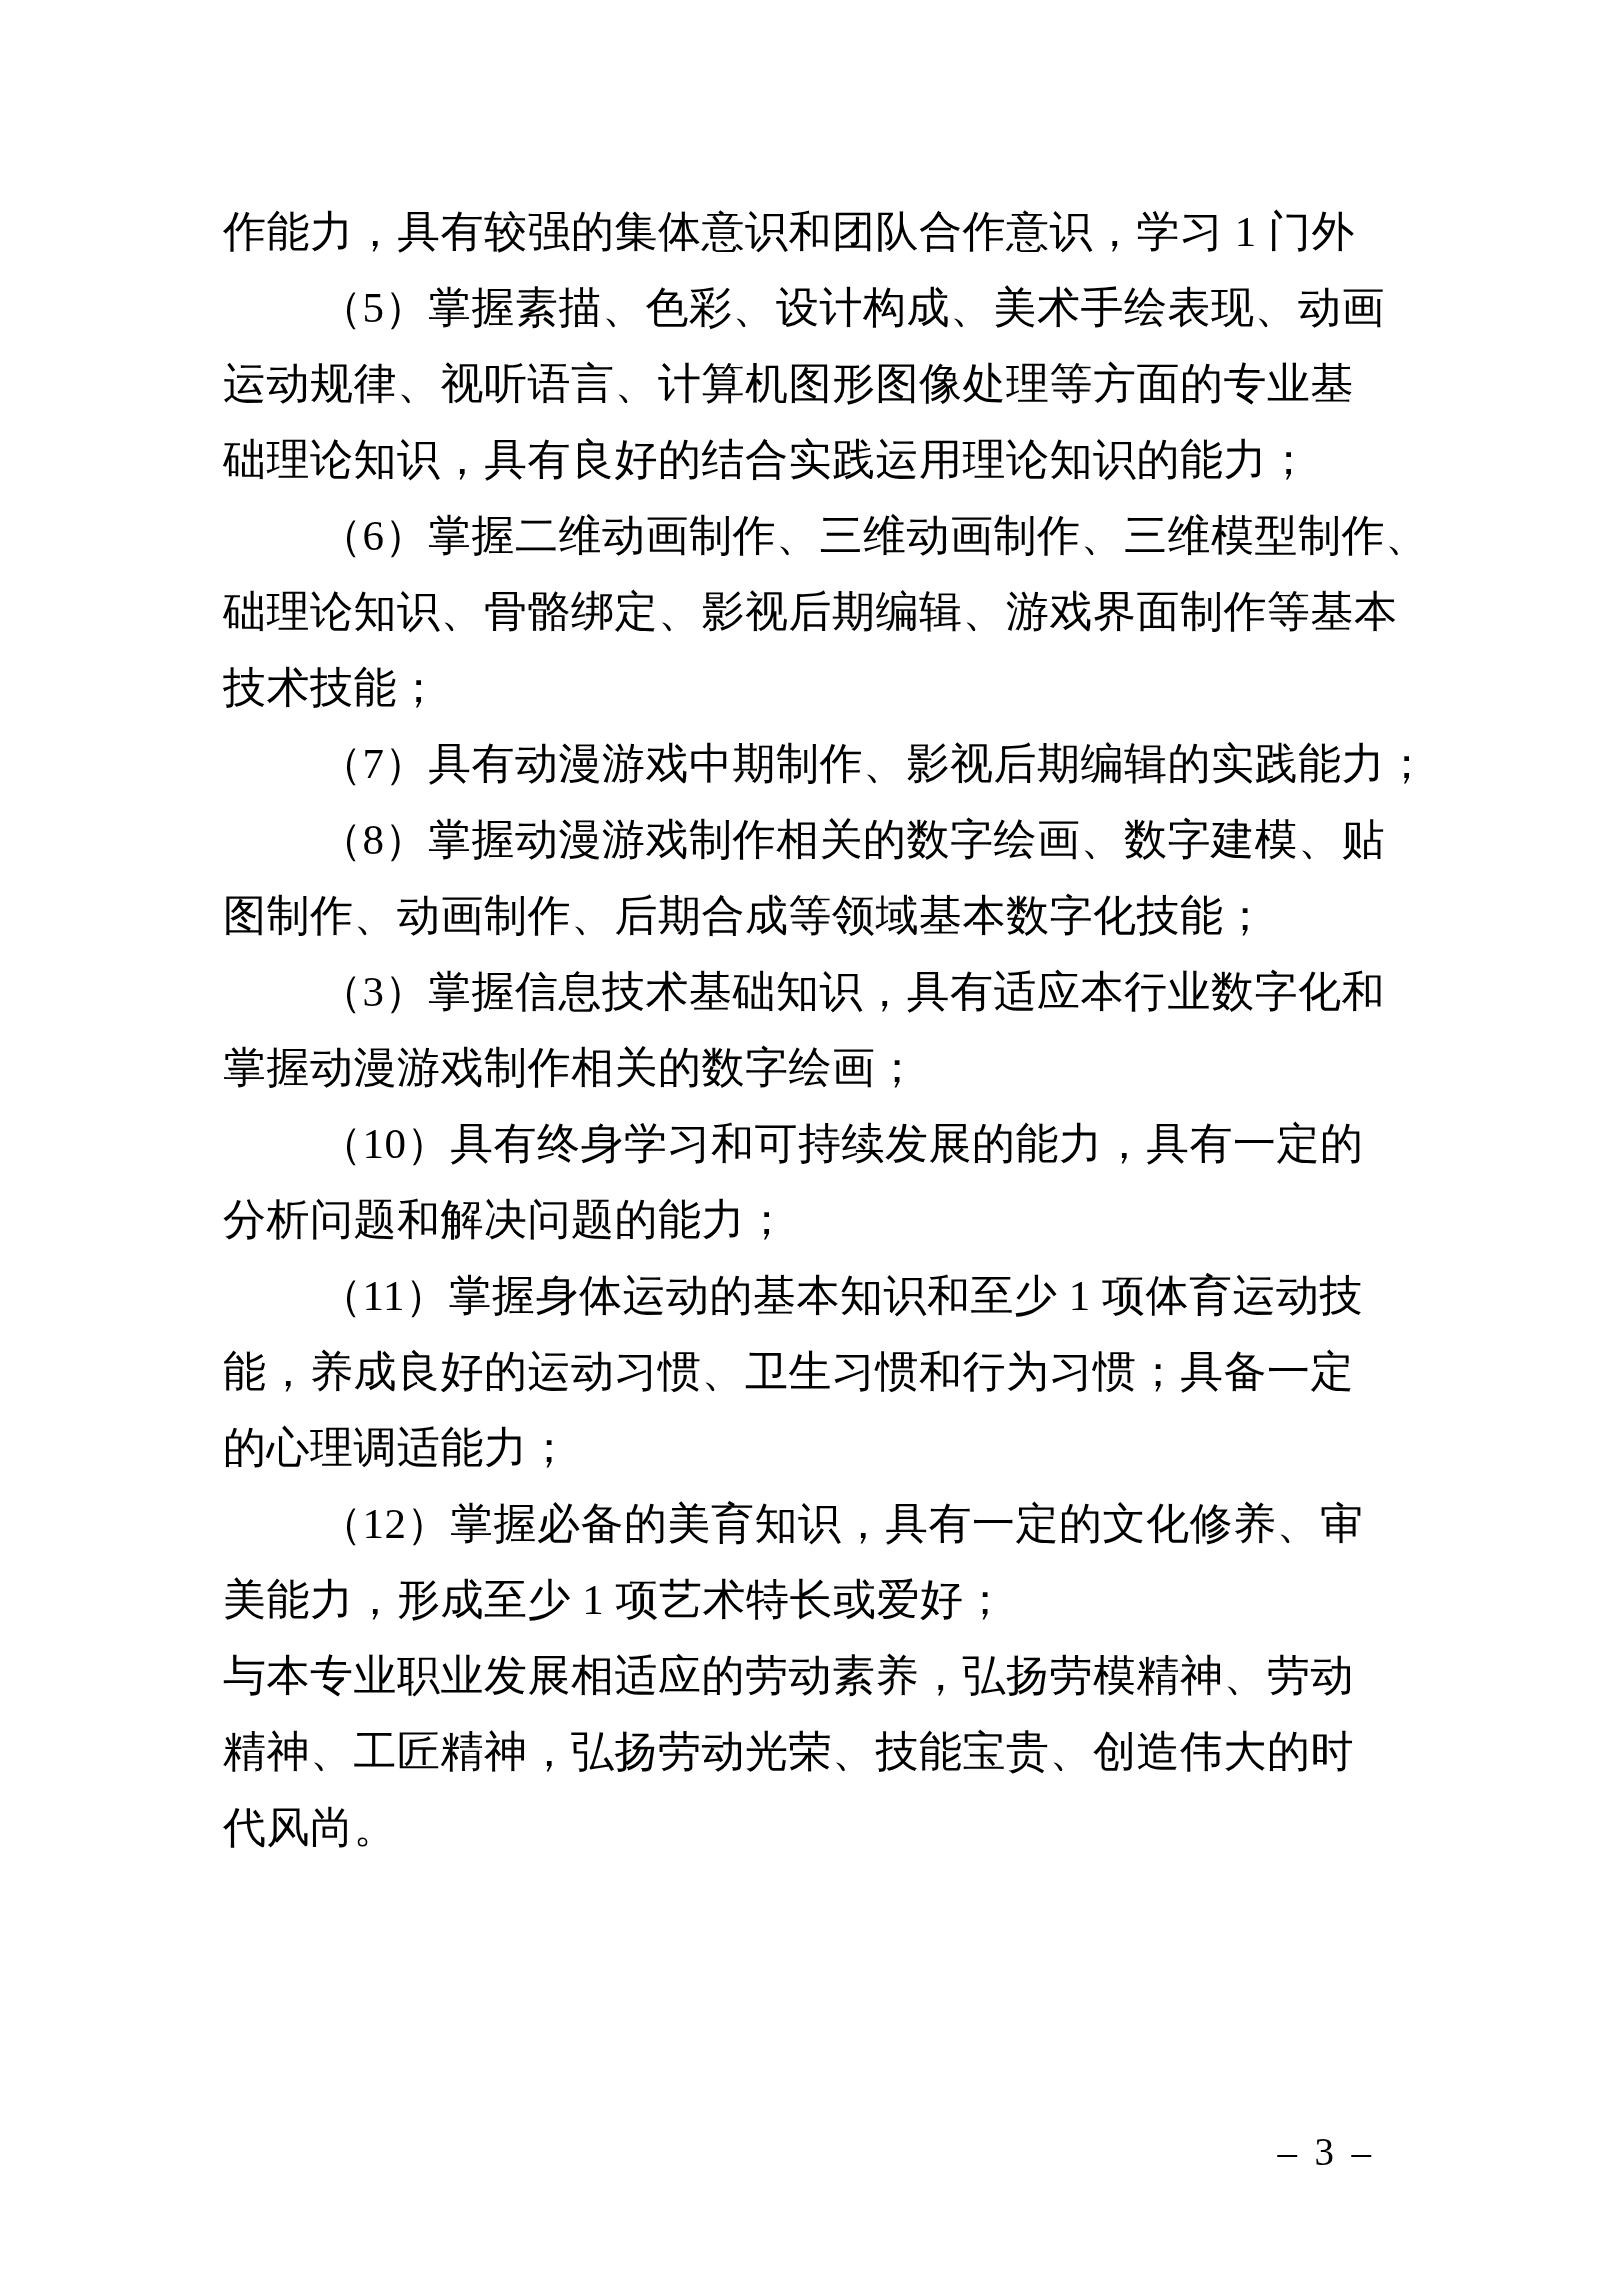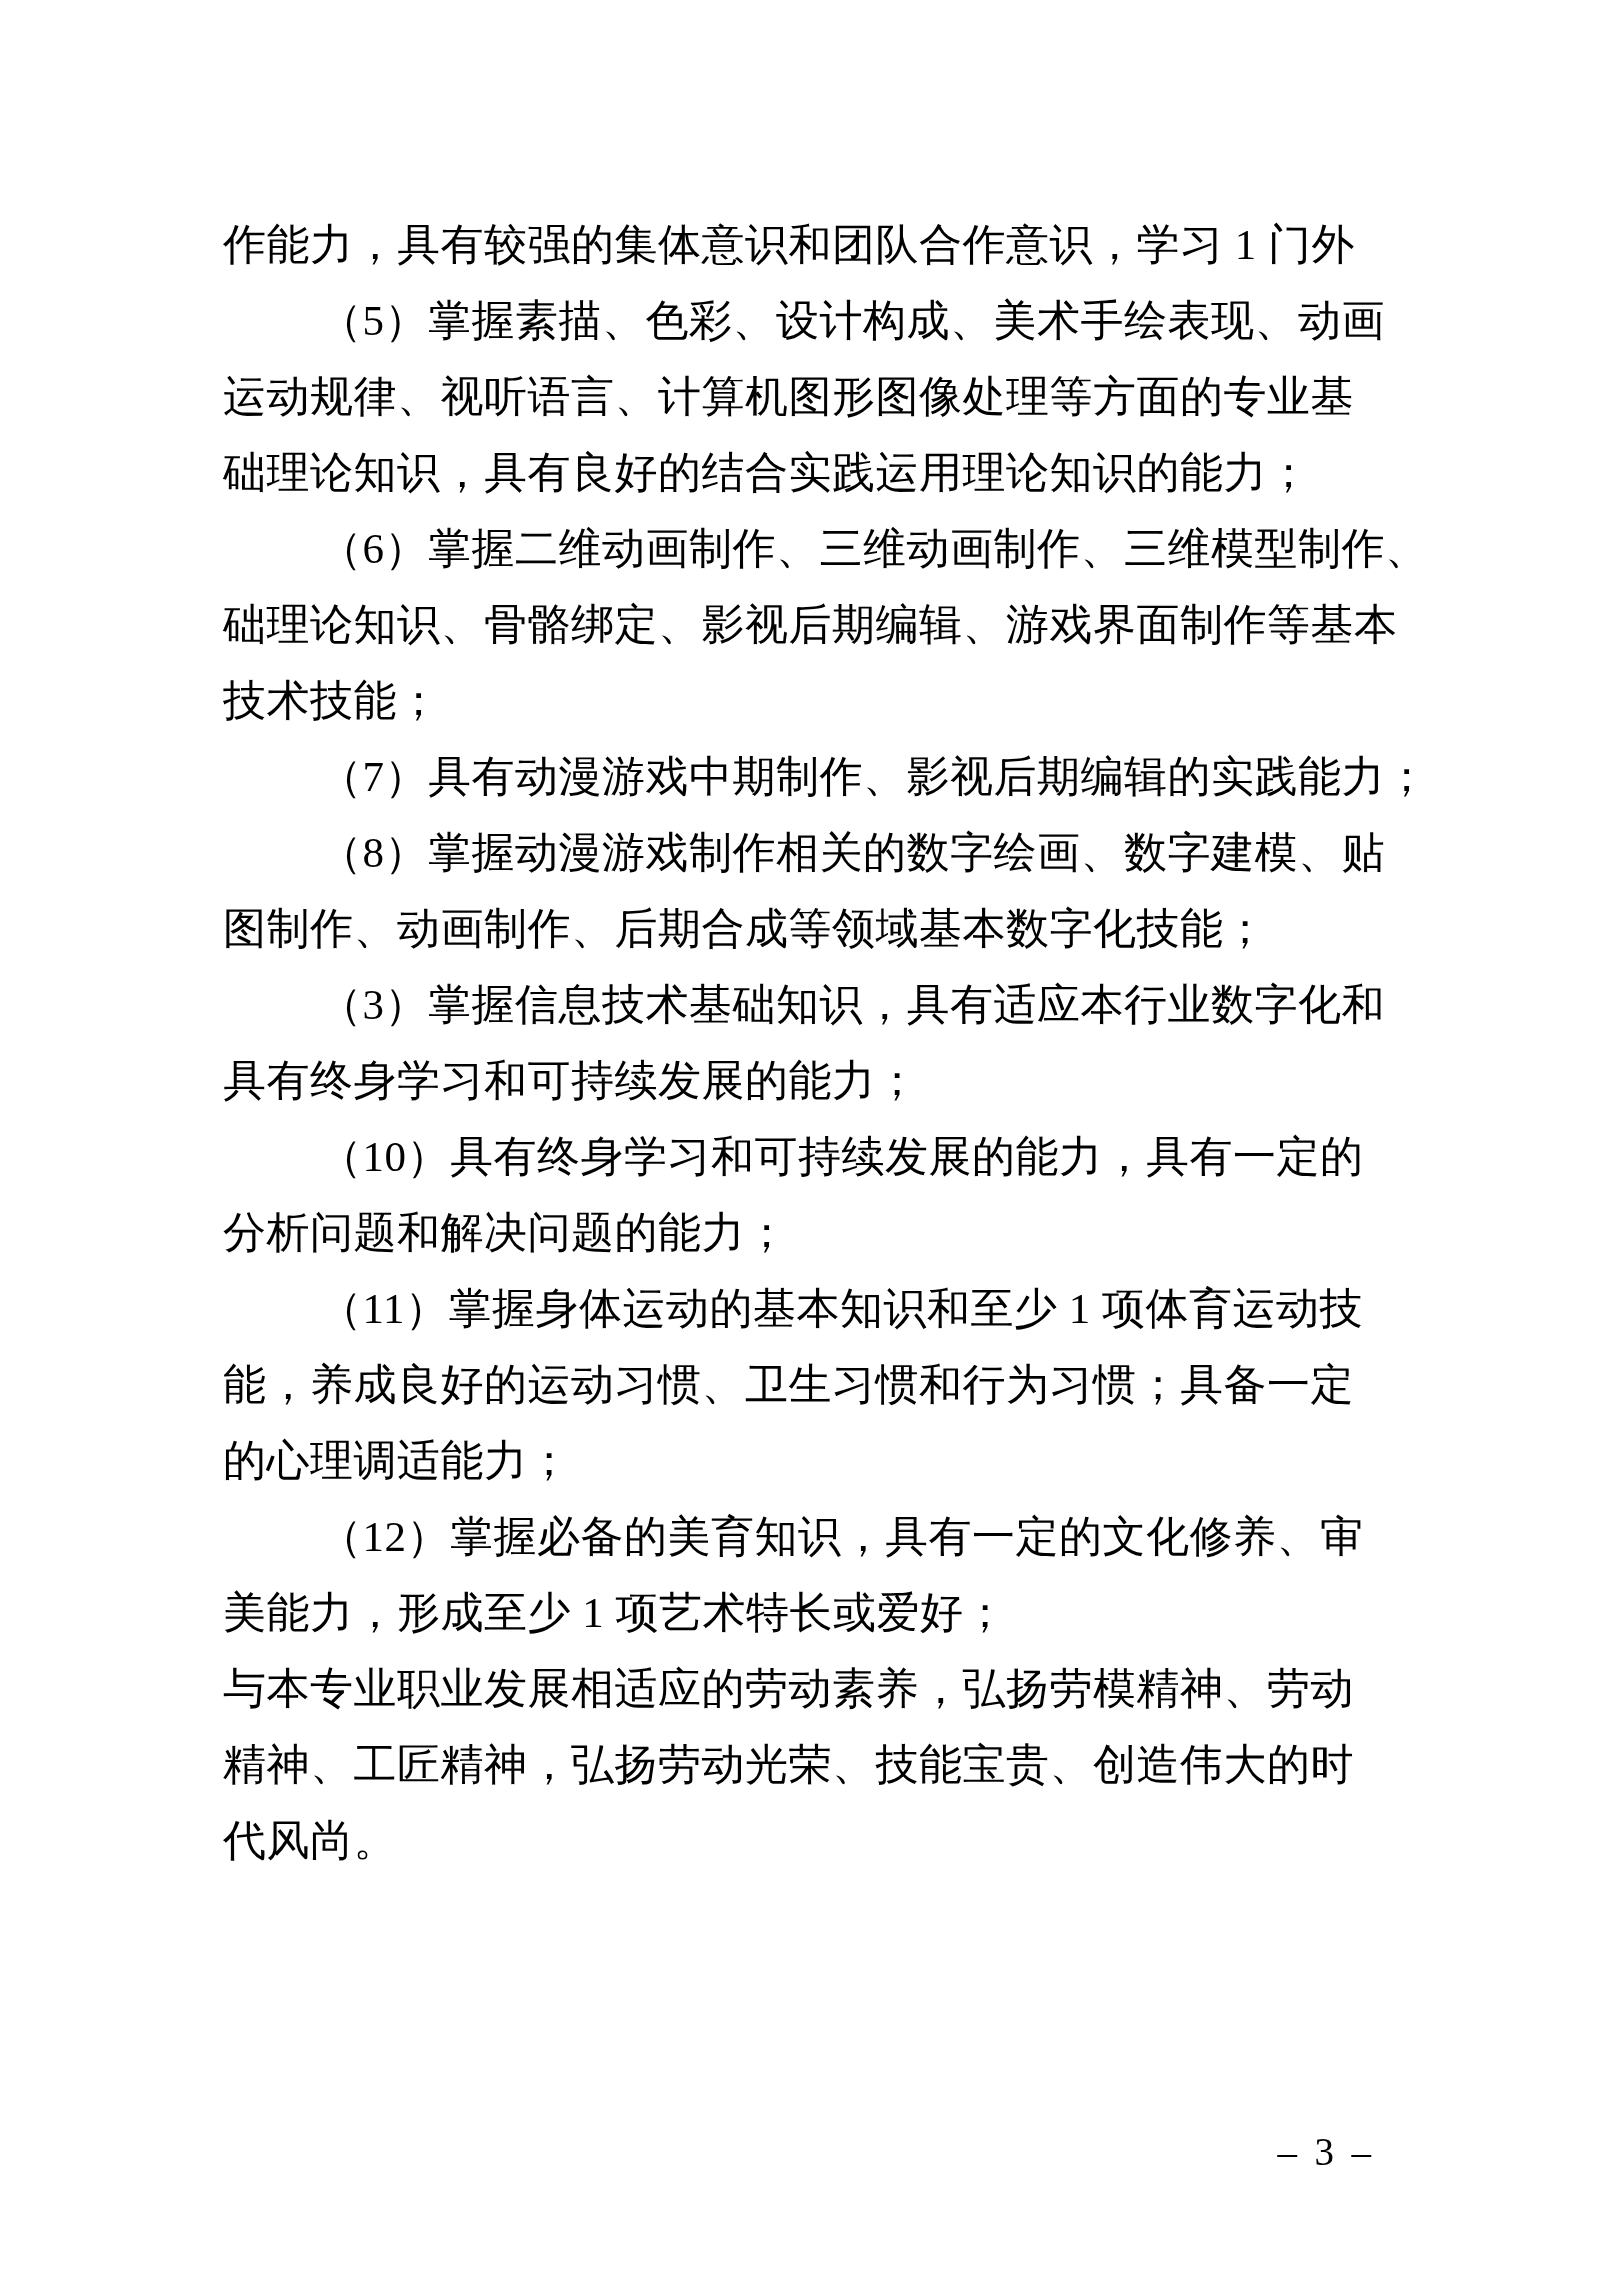--- a/index.html
+++ b/index.html
@@ -19,7 +19,7 @@
   .text-block {
     position: absolute;
     left: 223px;
-    top: 207px;
+    top: 194px;
     width: 1147px;
     font-size: 43px;
     line-height: 76px;

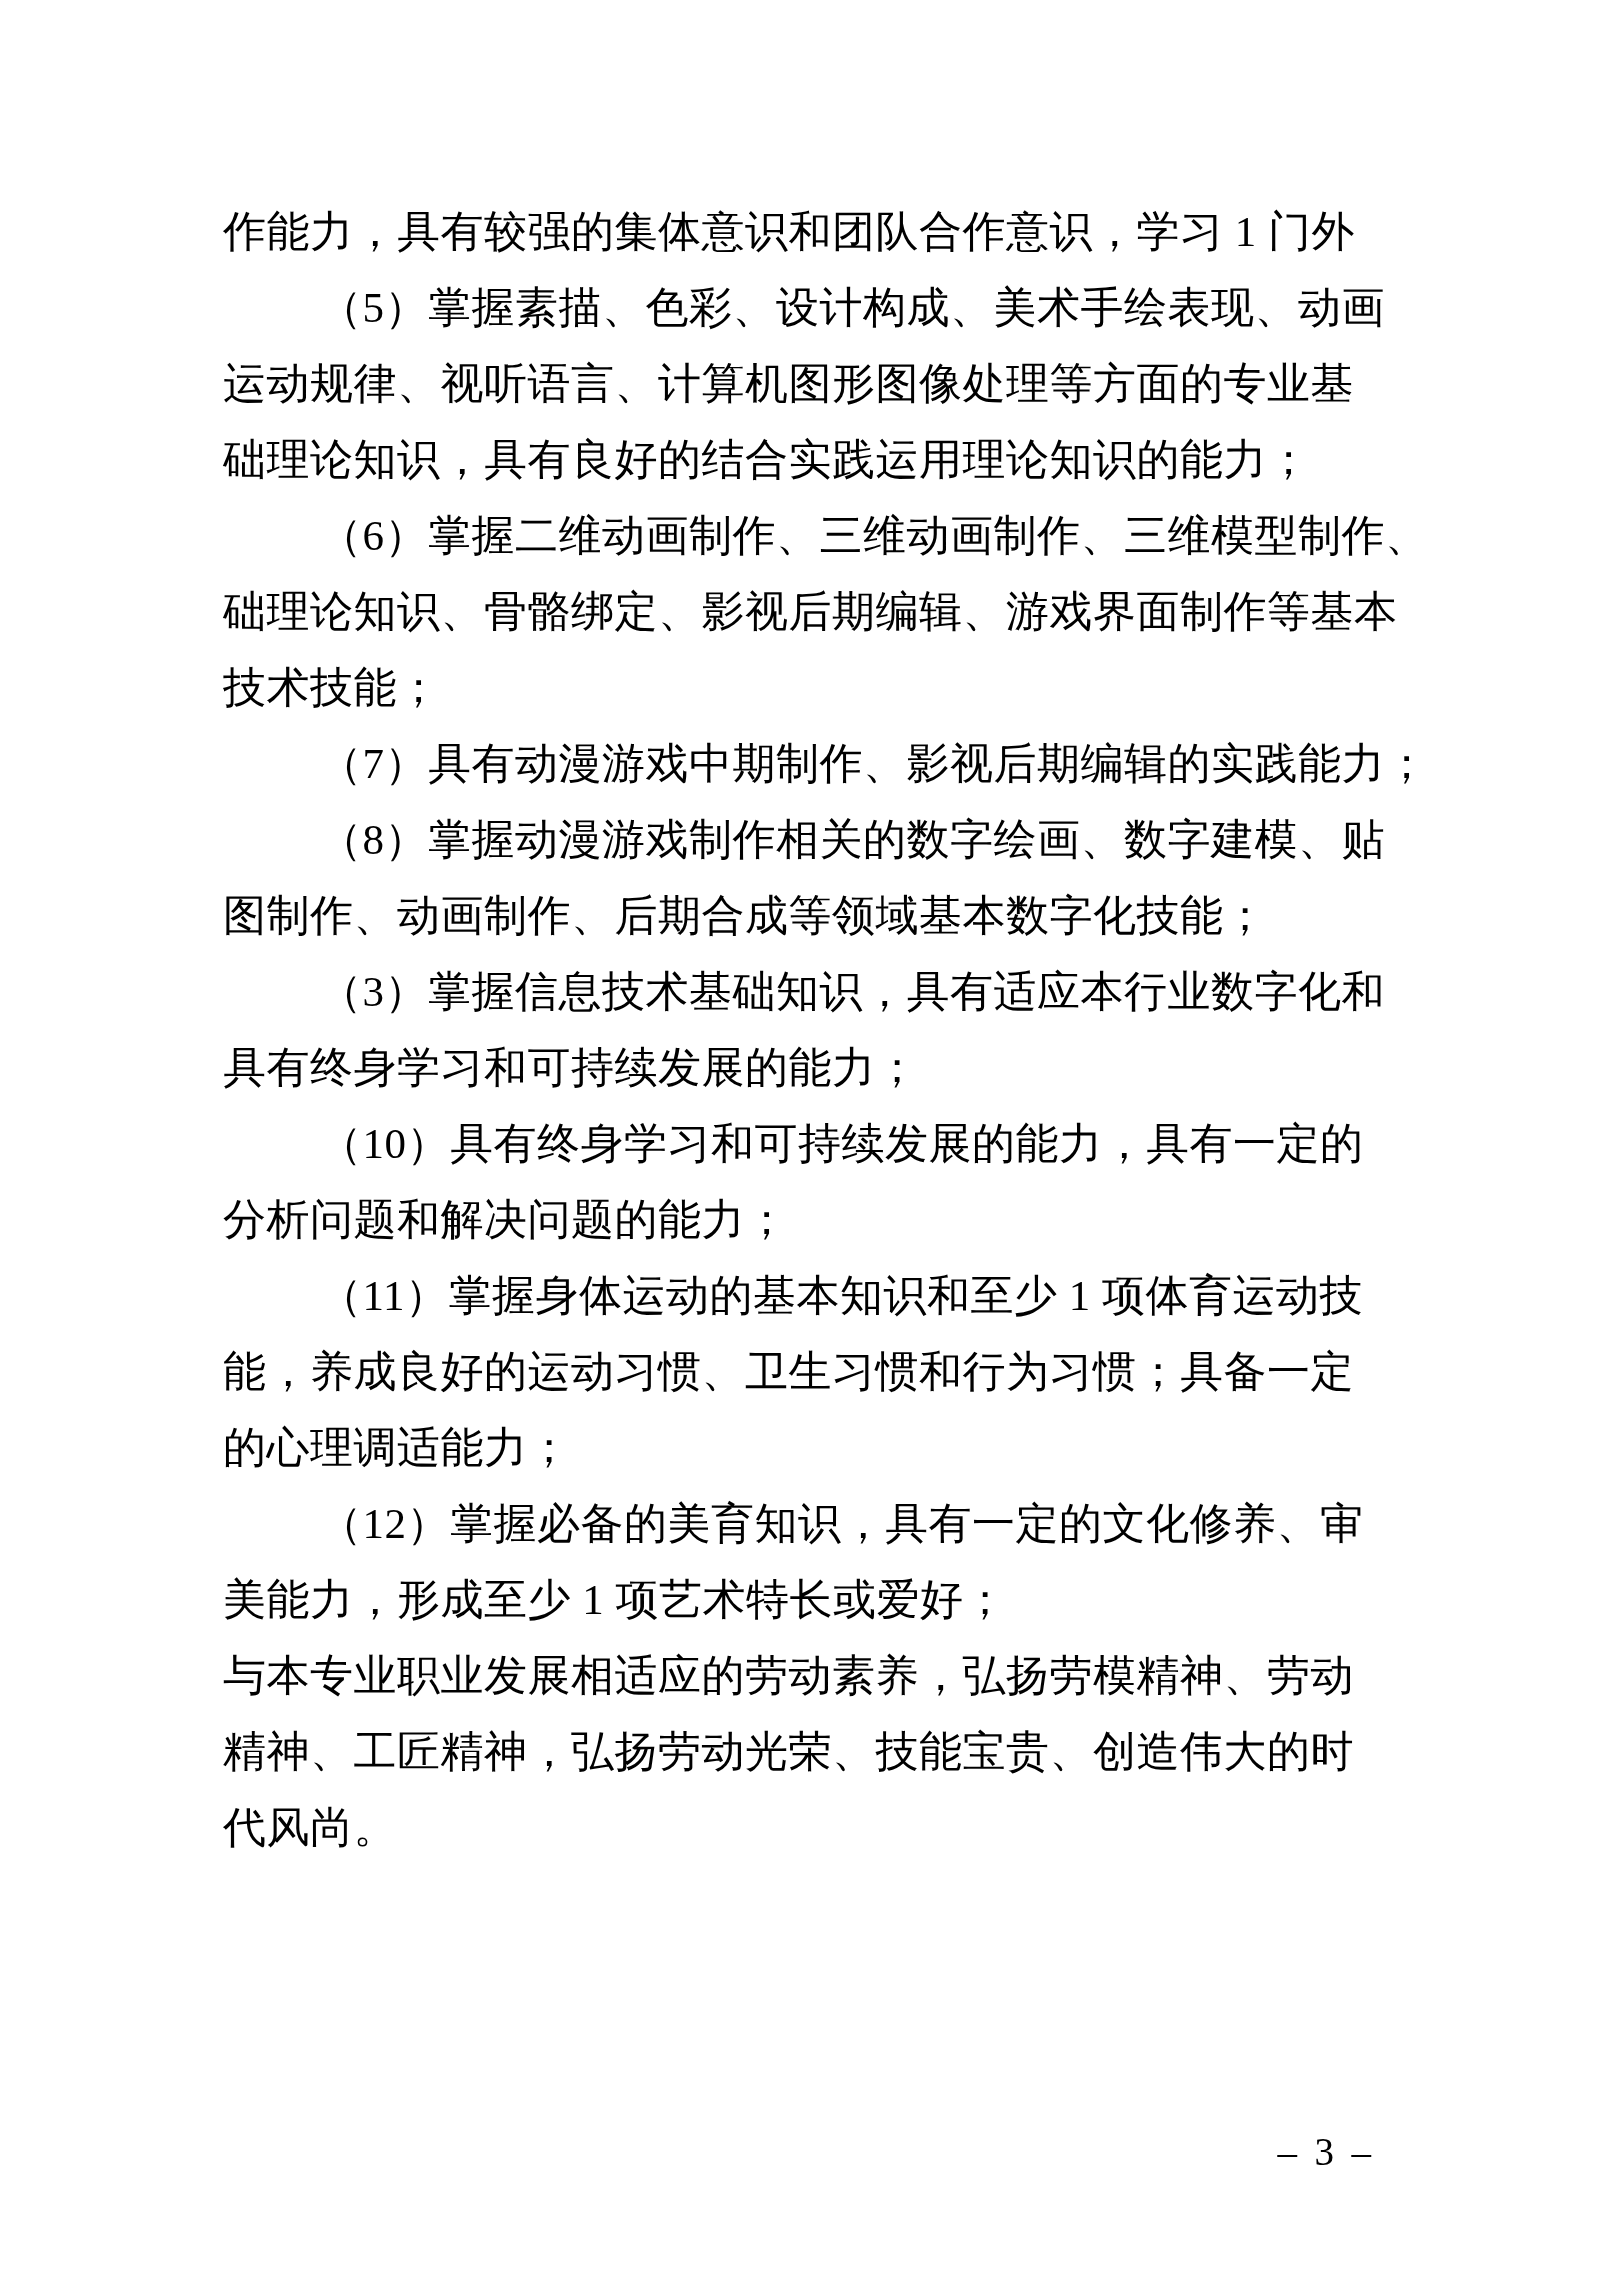--- a/index.html
+++ b/index.html
@@ -57,7 +57,7 @@
     <div class="line indent">（8）掌握动漫游戏制作相关的数字绘画、数字建模、贴</div>
     <div class="line">图制作、动画制作、后期合成等领域基本数字化技能；</div>
     <div class="line indent">（3）掌握信息技术基础知识，具有适应本行业数字化和</div>
-    <div class="line">具有终身学习和可持续发展的能力；</div>
+    <div class="line">掌握动漫游戏制作相关的数字绘画；</div>
     <div class="line indent">（10）具有终身学习和可持续发展的能力，具有一定的</div>
     <div class="line">分析问题和解决问题的能力；</div>
     <div class="line indent">（11）掌握身体运动的基本知识和至少 1 项体育运动技</div>

